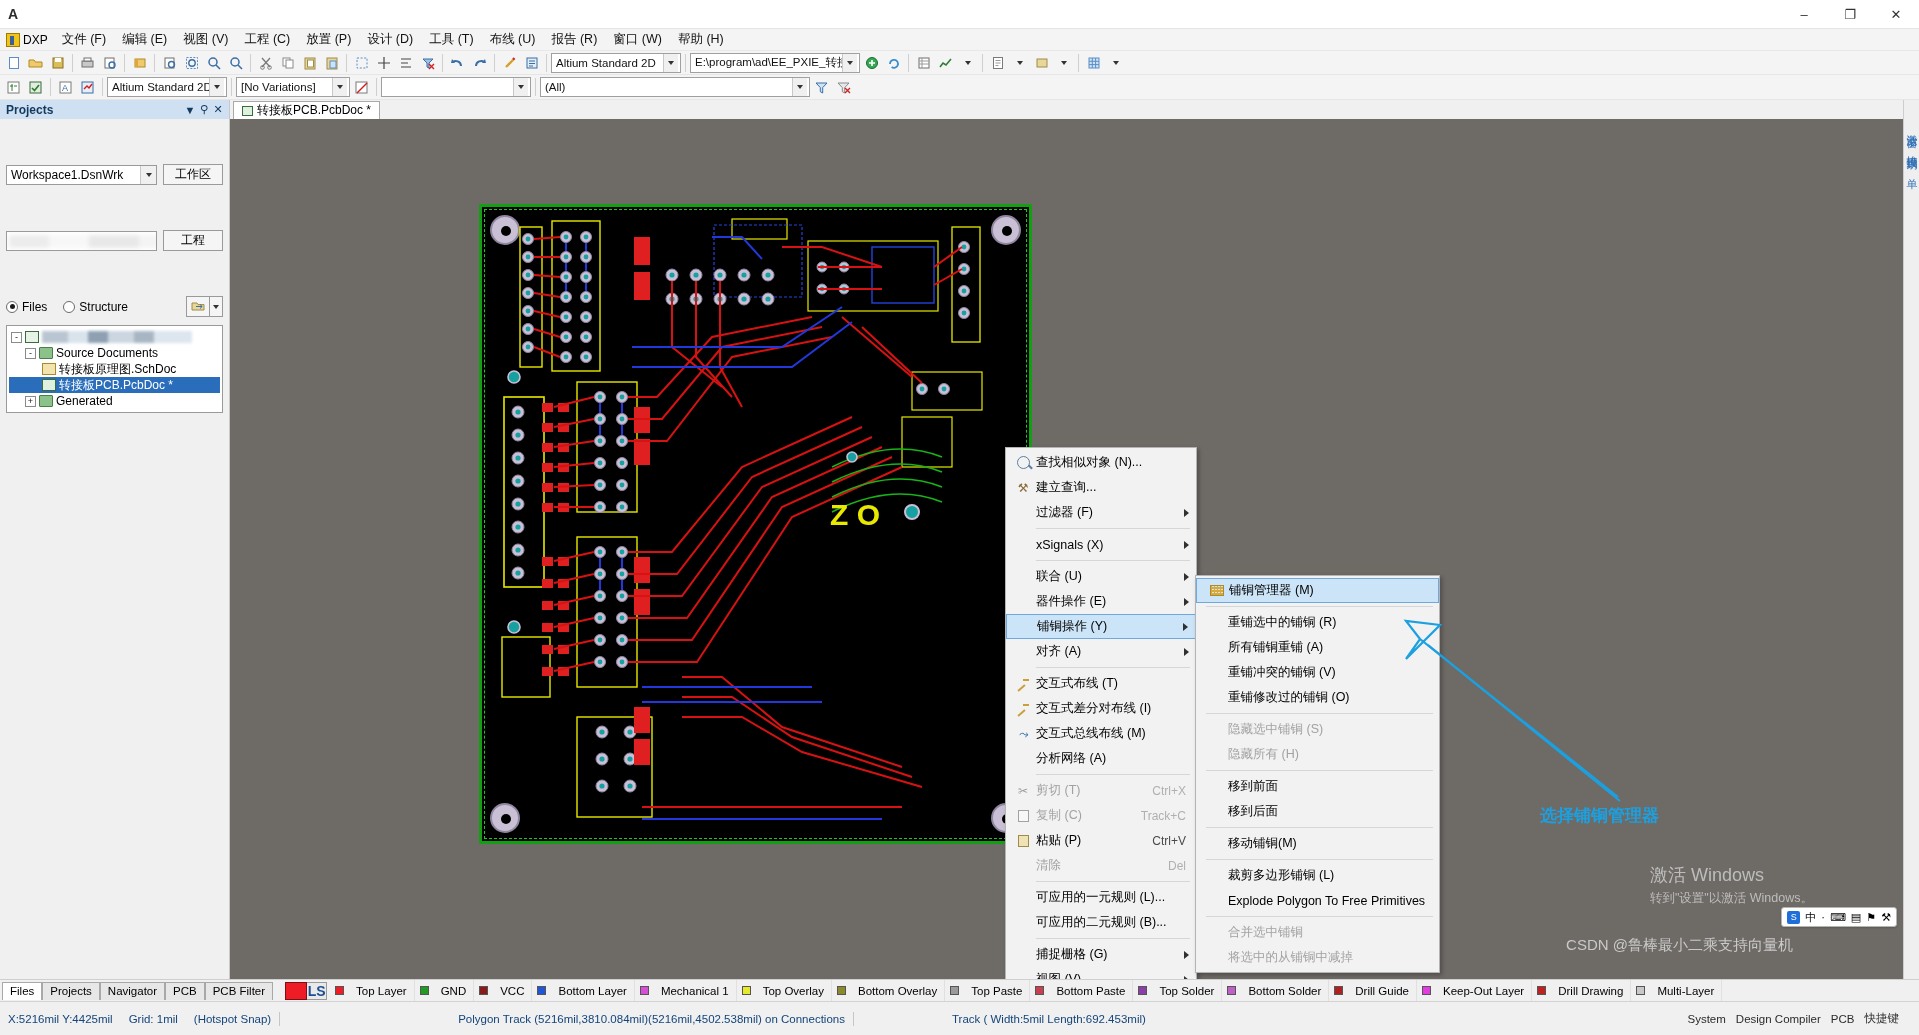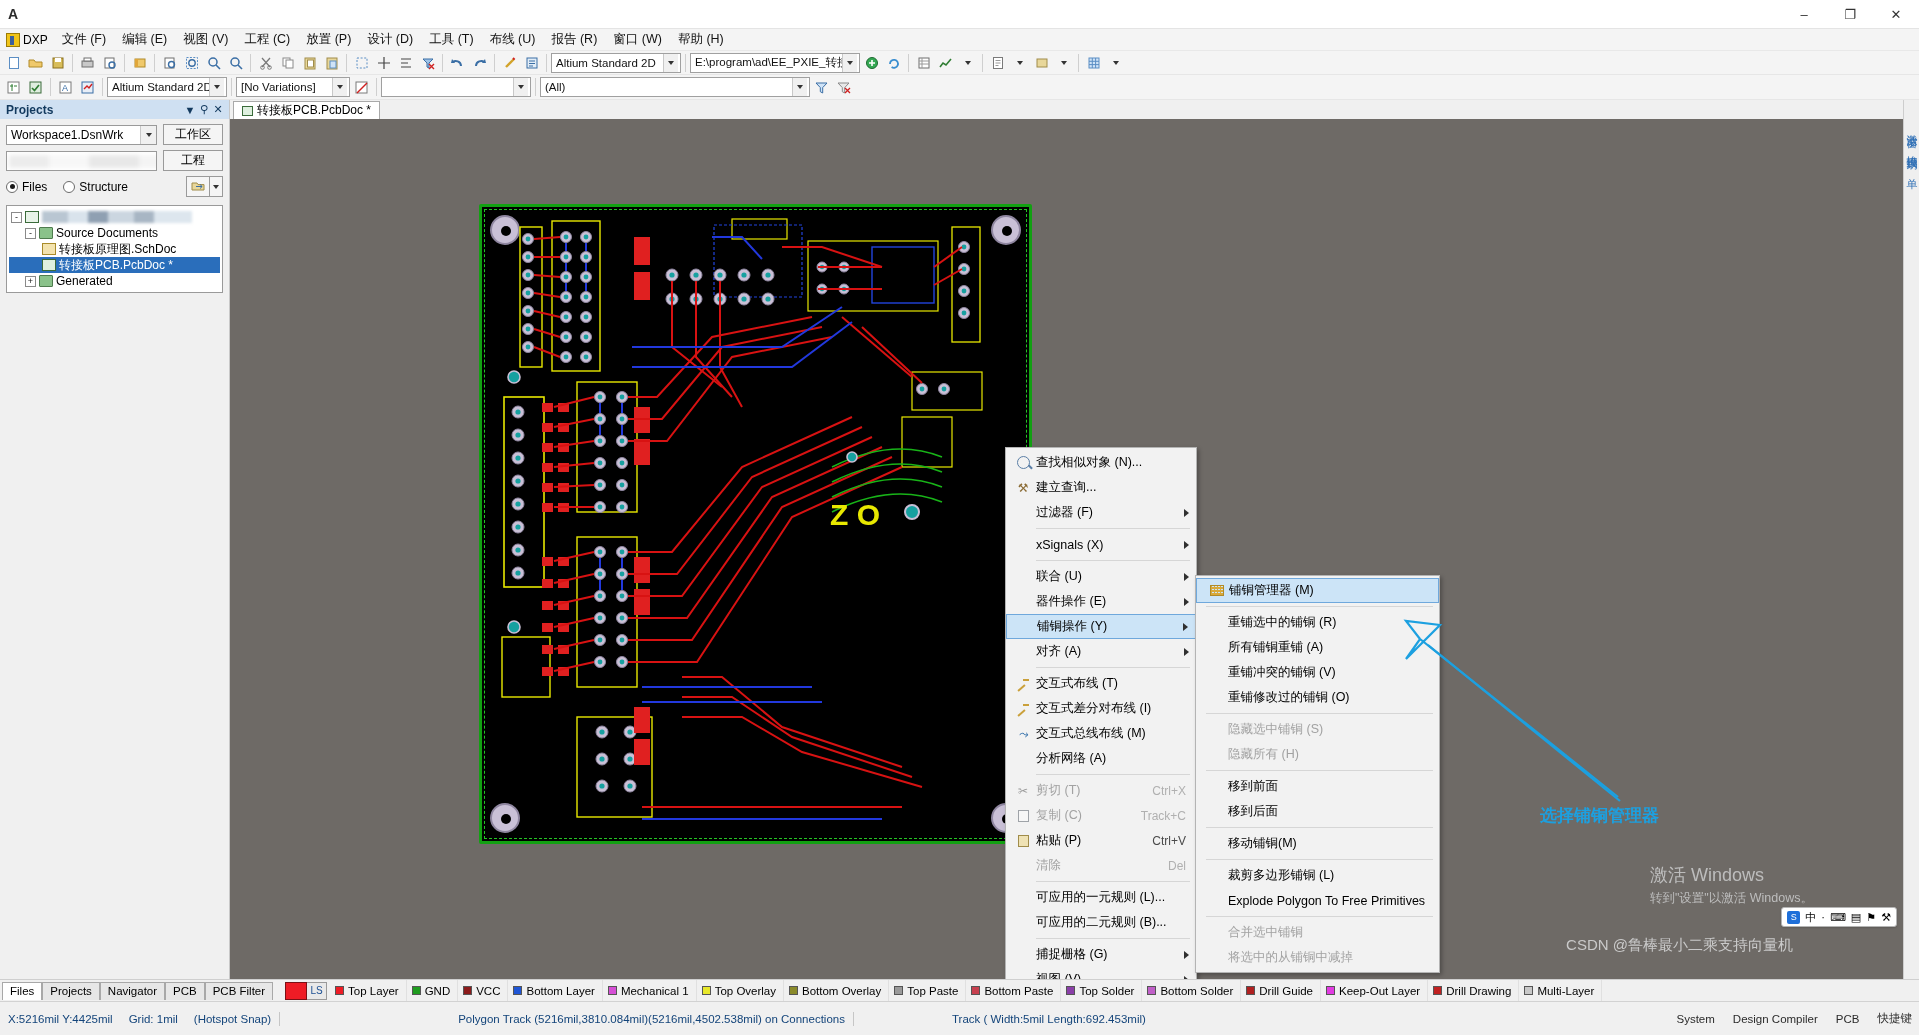--- a/index.html
+++ b/index.html
@@ -49,7 +49,7 @@
   .panel-hdr .sp { flex:1; }
   .panel-hdr .pbtn { width:14px; text-align:center; font-size:11px; color:#12395e; }
   .panel-body { padding:5px 6px; display:flex; flex-direction:column; gap:5px; }
-  .prow { display:flex; gap:6px; align-items:center; }
+  .prow { display:flex; gap:6px; align-items:center;margin-top:40px; }
   .psel { flex:1; height:20px; border:1px solid #9a9a9a; background:#fff; display:flex; align-items:center; padding-left:4px; font-size:12px; }
   .psel .arw { margin-left:auto; width:16px; height:18px; background:#f0f0f0; border-left:1px solid #c8c8c8; display:flex; align-items:center; justify-content:center; }
   .pbtn2 { width:60px; height:21px; border:1px solid #9a9a9a; background:#f5f5f5; font-size:12px; display:flex; align-items:center; justify-content:center; }

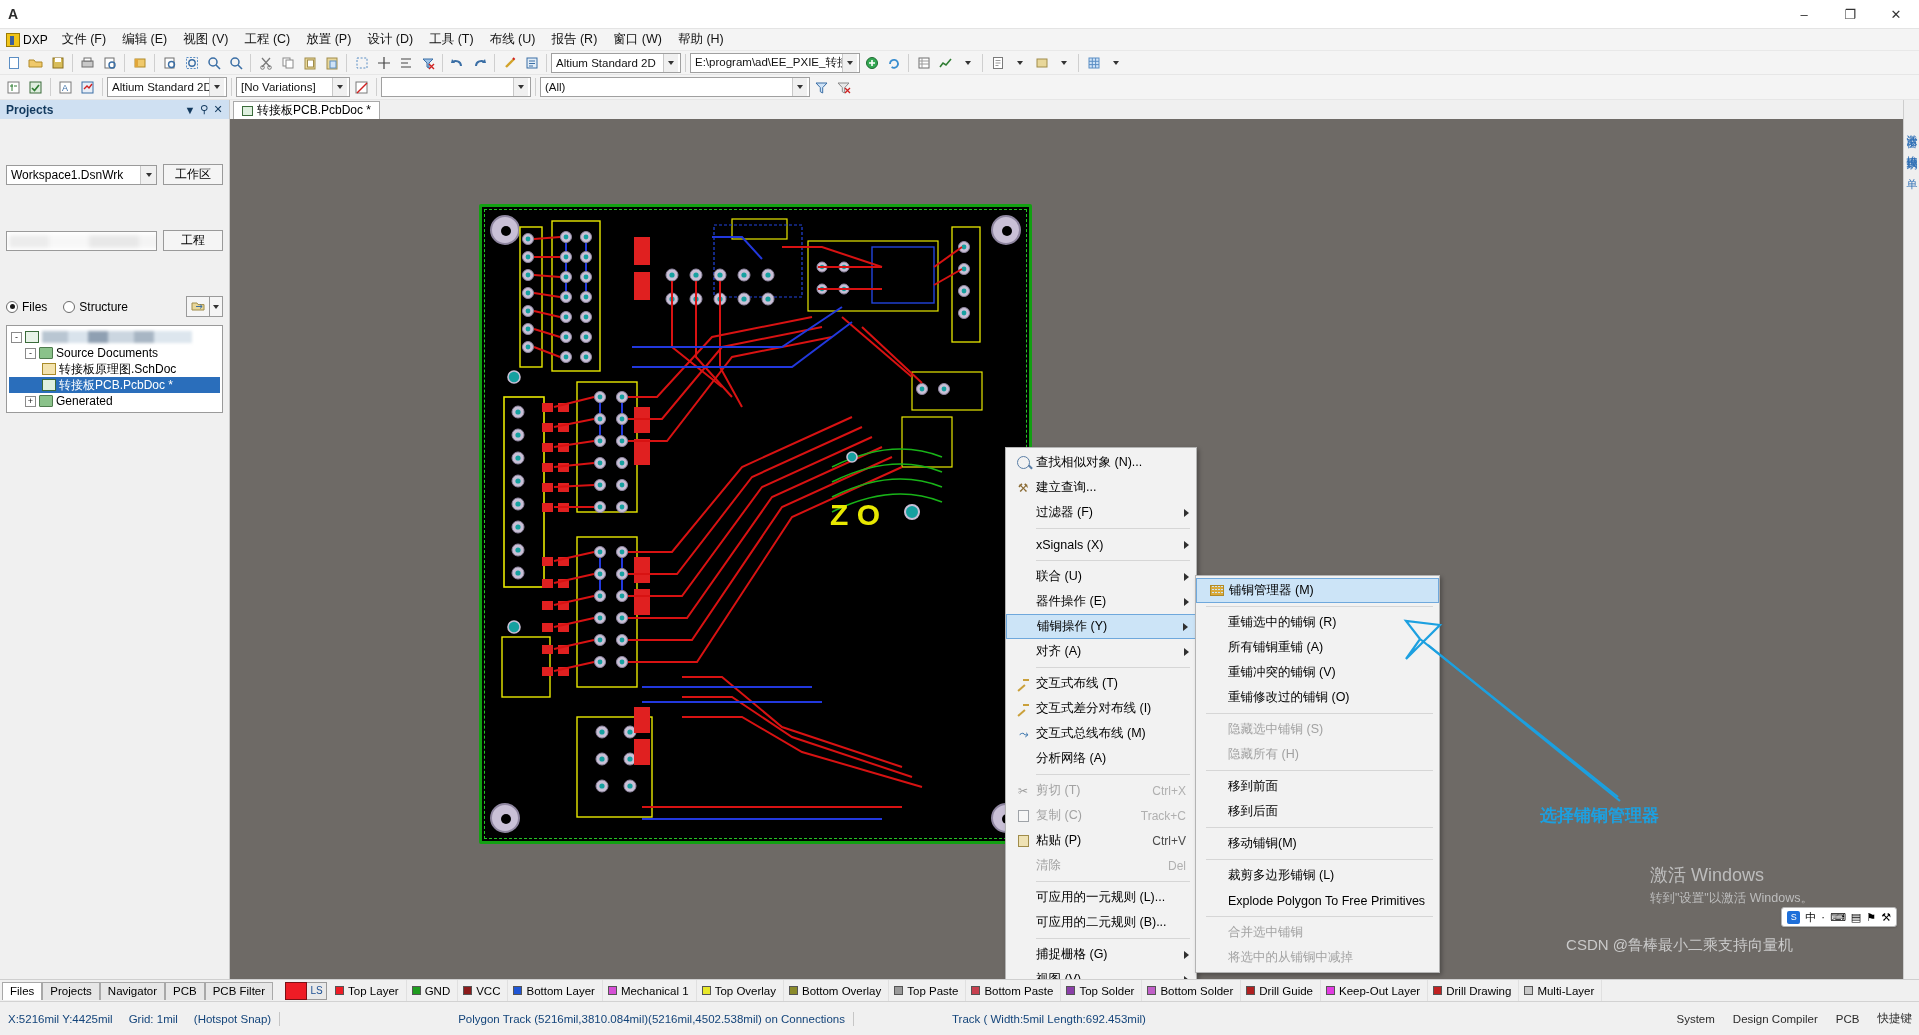--- a/index.html
+++ b/index.html
@@ -134,7 +134,7 @@
   .ltab .sw { width:9px; height:9px; border:1px solid #555; }
   .lsbox { display:flex; align-items:center; margin-right:3px; }
   .lsbox .red { width:22px; height:18px; background:#ee1c25; border:1px solid #7a1015; }
-  .lsbox .ls { width:20px; height:18px; background:#e9e9e9; border:1px solid #9a9a9a; border-left:none; display:flex; align-items:center; justify-content:center; font-size:10px; color:#1b4f93; font-weight:normal; }
+  .lsbox .ls { width:20px; height:18px; background:#e9e9e9; border:1px solid #9a9a9a; border-left:none; display:flex; align-items:center; justify-content:center; font-size:14px; color:#1b4f93; font-weight:bold; }
 
   
   .statusbar { height:34px; background:#f0f0f0; display:flex; align-items:center; font-size:11.5px; color:#13447a; border-top:1px solid #d2d2d2; }

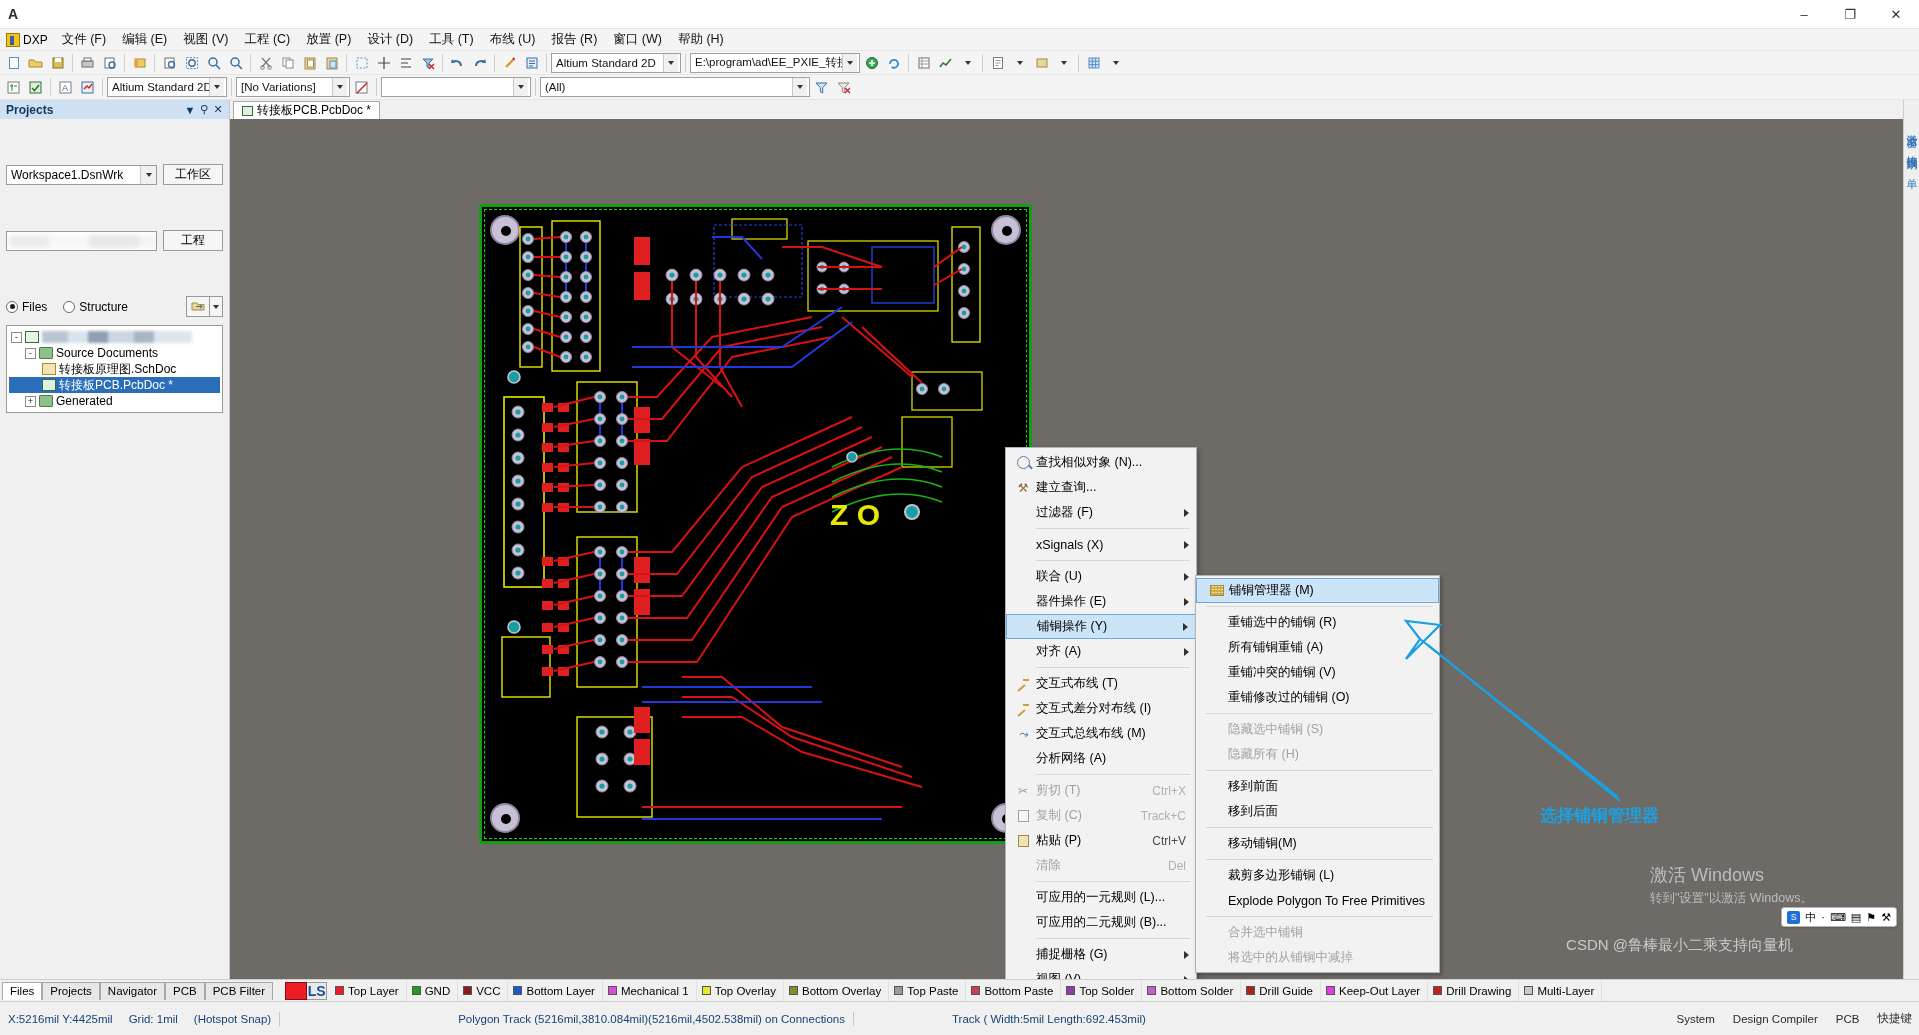--- a/index.html
+++ b/index.html
@@ -130,7 +130,7 @@
 
   
   .layerbar { height:22px; background:#f0f0f0; display:flex; align-items:center; border-top:1px solid #cfcfcf; padding-left:2px; gap:0px; overflow:hidden; }
-  .ltab { display:flex; align-items:center; gap:4px; padding:0 7px 0 5px; height:36px; font-size:11.5px; white-space:nowrap; border-right:1px solid #e0e0e0; }
+  .ltab { display:flex; align-items:center; gap:12px; padding:0 7px 0 5px; height:36px; font-size:11.5px; white-space:nowrap; border-right:1px solid #e0e0e0; }
   .ltab .sw { width:9px; height:9px; border:1px solid #555; }
   .lsbox { display:flex; align-items:center; margin-right:3px; }
   .lsbox .red { width:22px; height:18px; background:#ee1c25; border:1px solid #7a1015; }

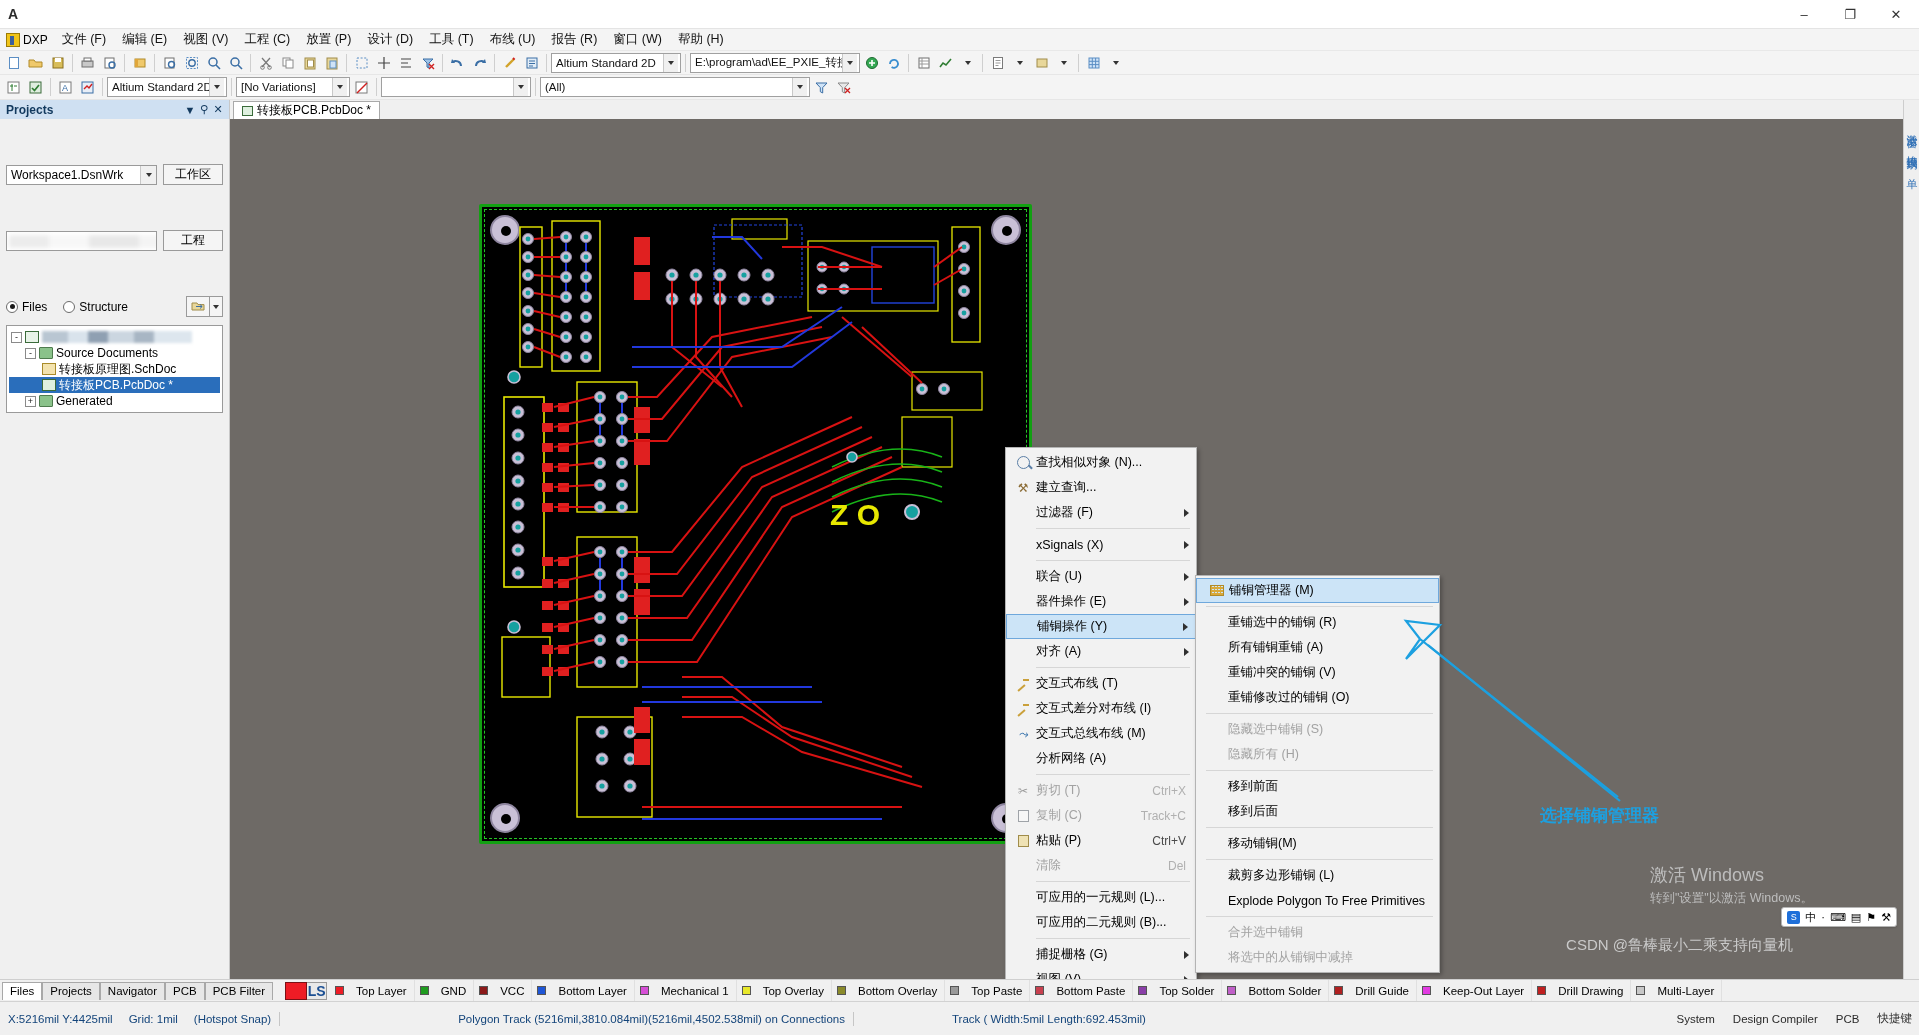--- a/index.html
+++ b/index.html
@@ -140,7 +140,7 @@
   .statusbar { height:34px; background:#f0f0f0; display:flex; align-items:center; font-size:11.5px; color:#13447a; border-top:1px solid #d2d2d2; }
   .sb-cell { padding:0 8px; white-space:nowrap; }
   .sb-div { width:1px; height:14px; background:#c6c6c6; }
-  .sb-right { margin-left:auto; display:flex; align-items:center; gap:18px; padding-right:7px; color:#2b2b2b;text-align:right; }
+  .sb-right { margin-left:auto; display:flex; align-items:center; gap:10px; padding-right:20px; color:#2b2b2b;text-align:right; }
 
   
   .imebar { position:absolute; right:6px; bottom:52px; height:20px; background:#fff; border:1px solid #b5b5b5; border-radius:3px;

